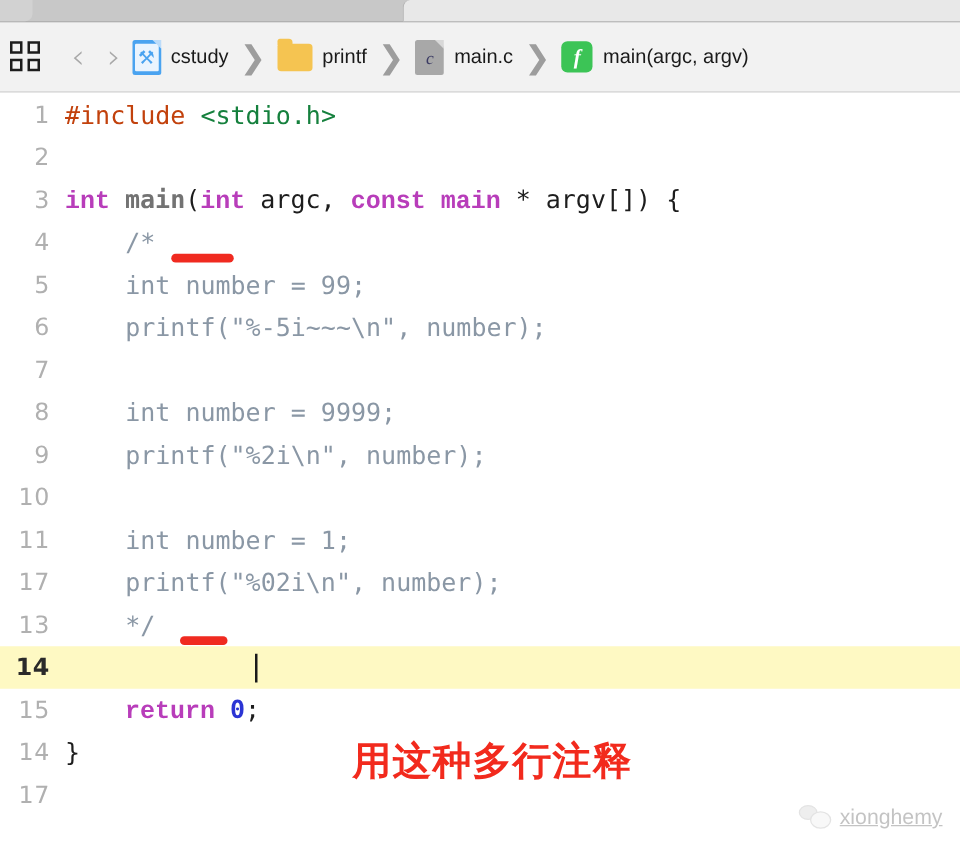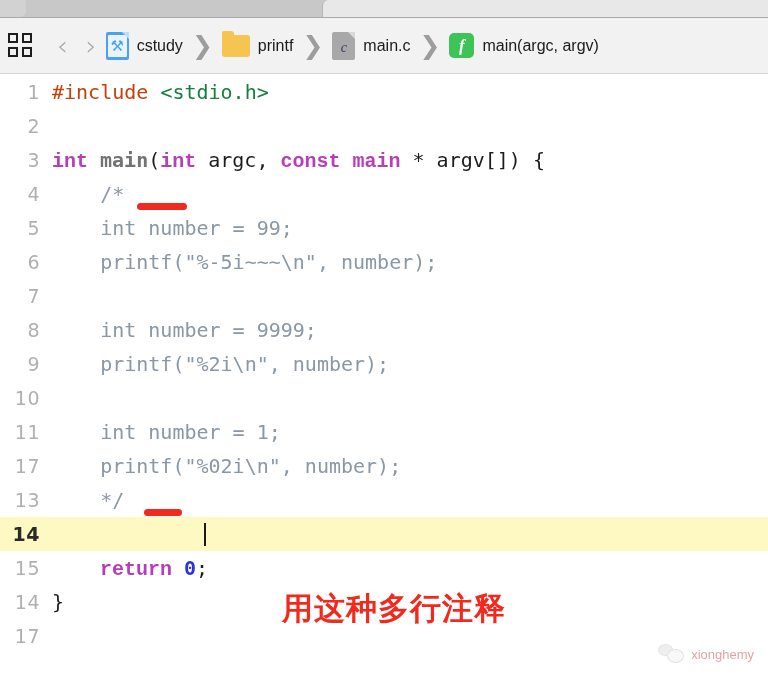--- a/index.html
+++ b/index.html
@@ -301,8 +301,9 @@
   .wm-icon .b2 { left: 9px; top: 5px; width: 17px; height: 14px; background:#f0f0f0; }
   .wm-text {
     font-family: "Liberation Sans", sans-serif;
-    font-size: 13px;
-    color: #b91c1c;
+    font-size: 17px;
+    color: #737373;
+    text-decoration: underline;
   }
 </style>
 </head>

